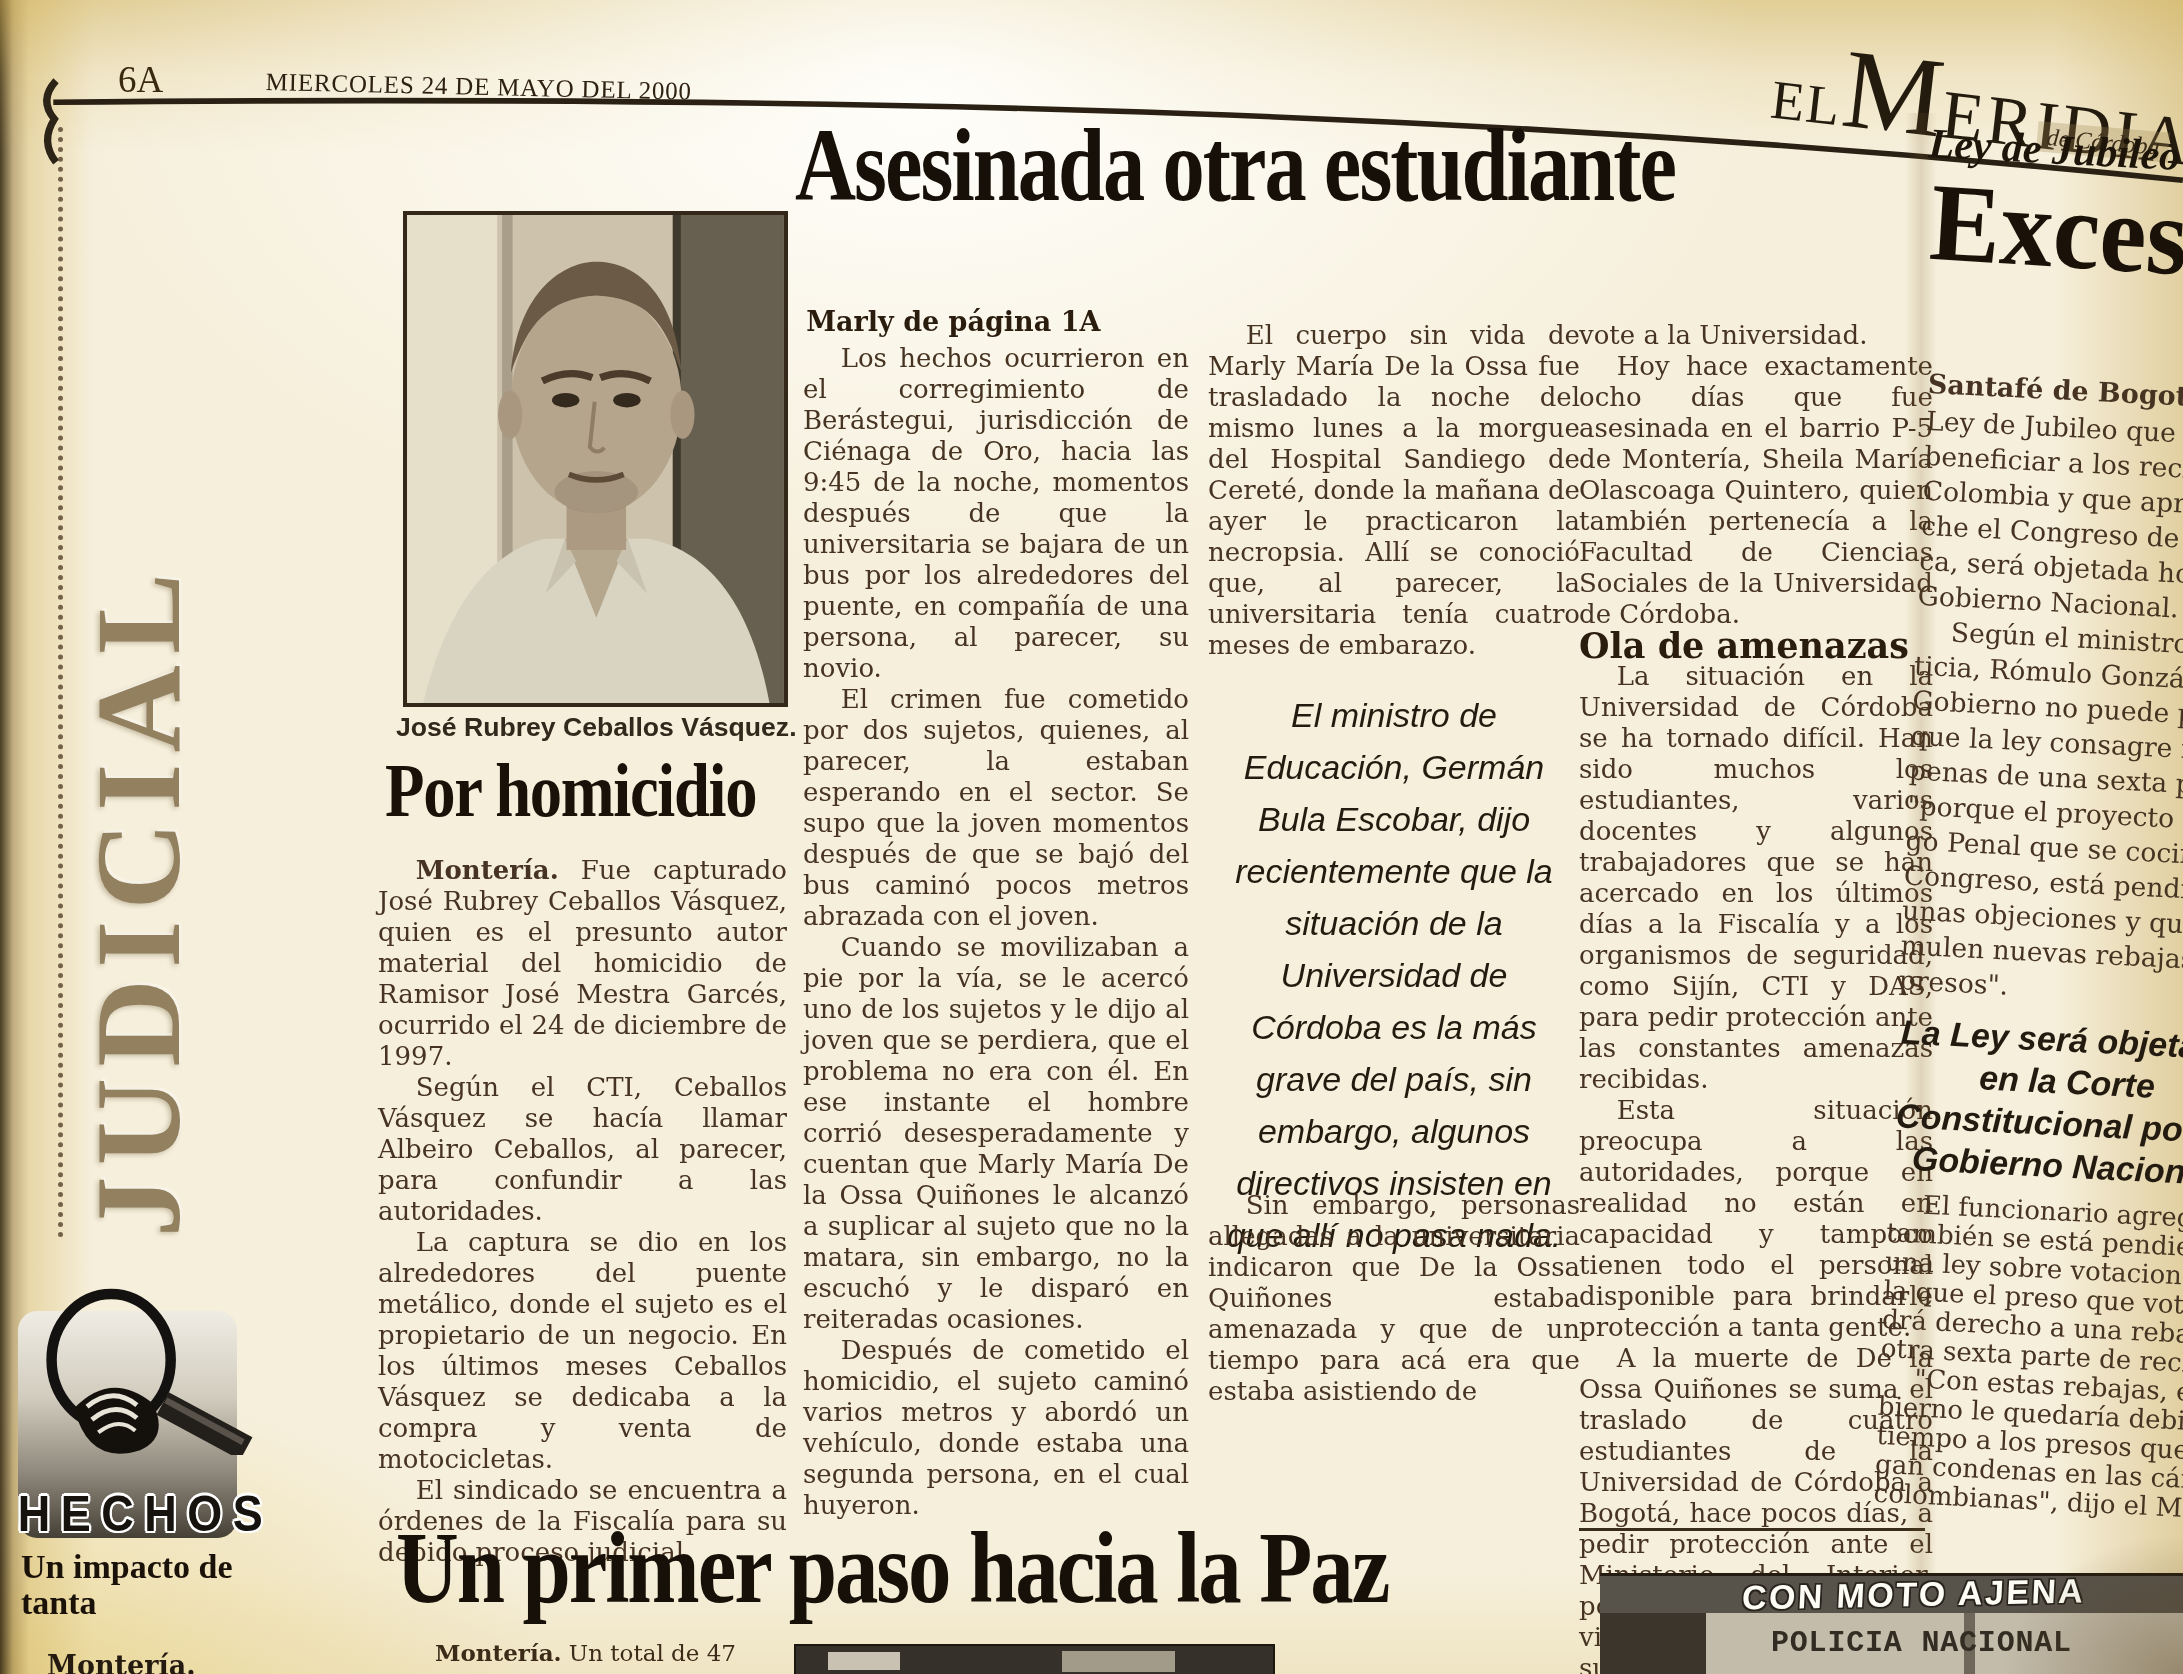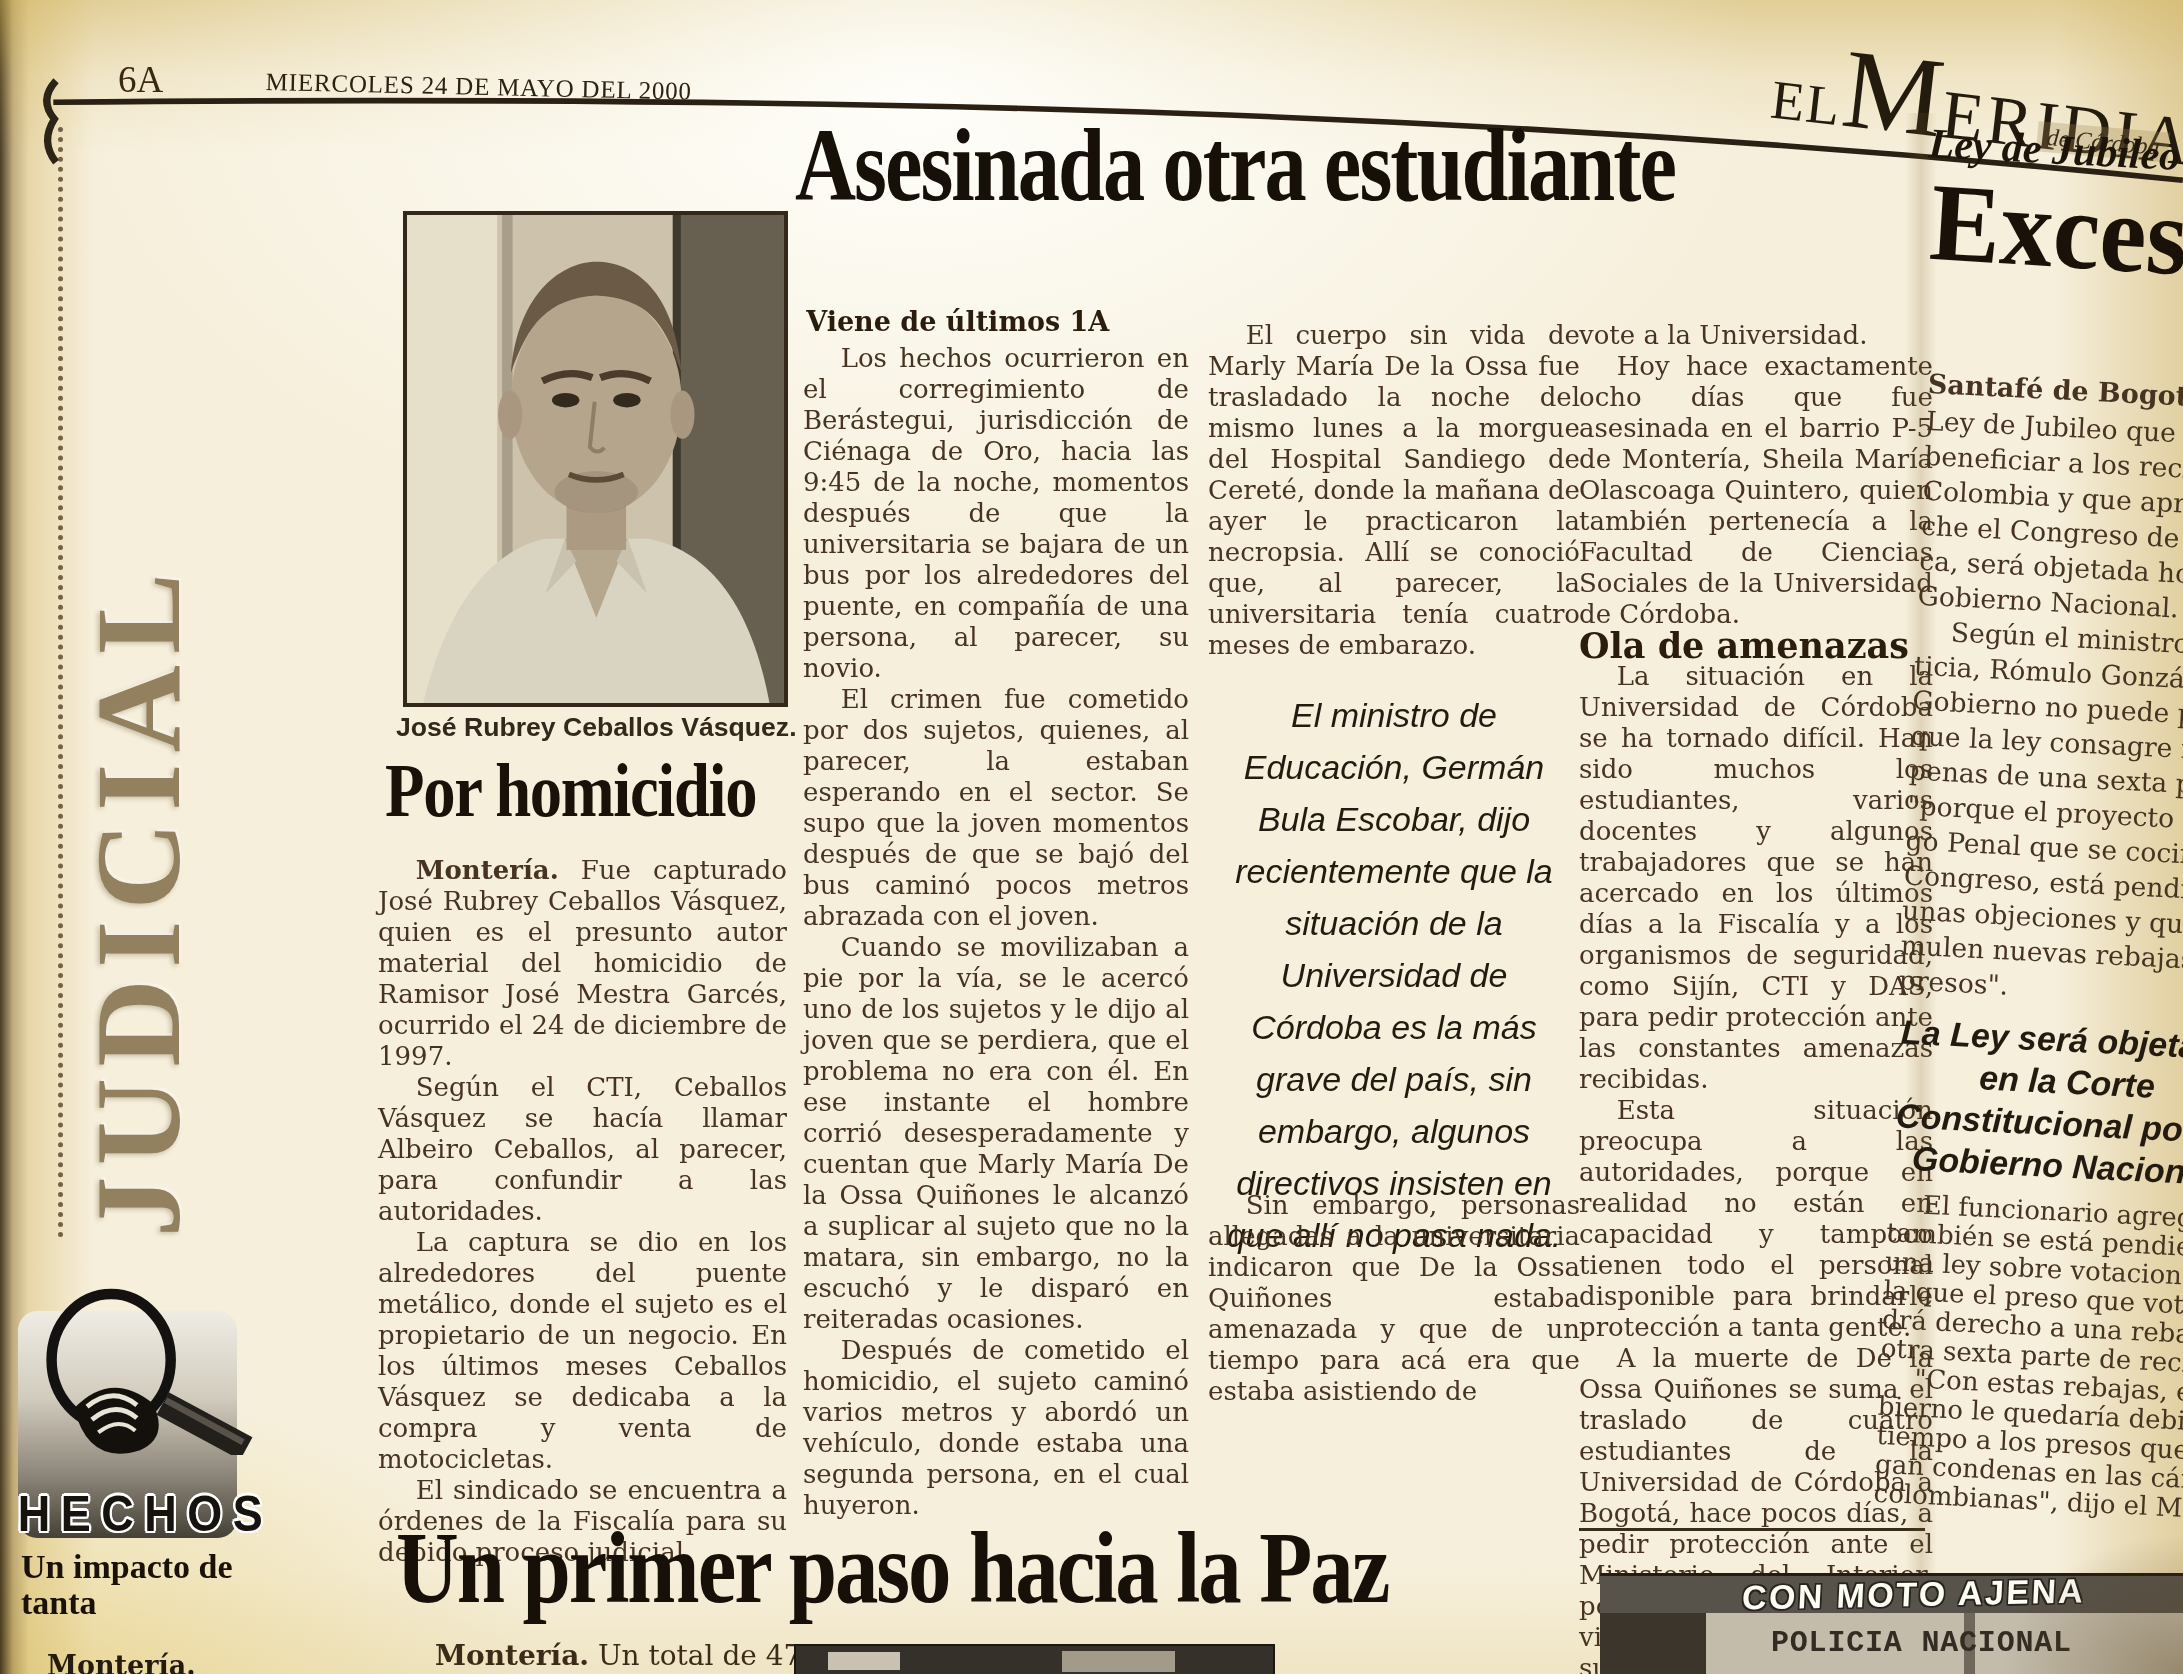--- a/index.html
+++ b/index.html
@@ -177,7 +177,7 @@
   <div class="abs hl" id="asesinada-headline">Asesinada otra estudiante</div>
 
   <div class="abs bodycol" id="ases-col1">
-    <p id="ases-kicker">Viene de últimos 1A</p>
+    <p id="ases-kicker">Marly de página 1A</p>
     <p>Los hechos ocurrieron en el corregimiento de Berástegui, jurisdicción de Ciénaga de Oro, hacia las 9:45 de la noche, momentos después de que la universitaria se bajara de un bus por los alrededores del puente, en compañía de una persona, al parecer, su novio.</p>
     <p>El crimen fue cometido por dos sujetos, quienes, al parecer, la estaban esperando en el sector. Se supo que la joven momentos después de que se bajó del bus caminó pocos metros abrazada con el joven.</p>
     <p>Cuando se movilizaban a pie por la vía, se le acercó uno de los sujetos y le dijo al joven que se perdiera, que el problema no era con él. En ese instante el hombre corrió desesperadamente y cuentan que Marly María De la Ossa Quiñones le alcanzó a suplicar al sujeto que no la matara, sin embargo, no la escuchó y le disparó en reiteradas ocasiones.</p>

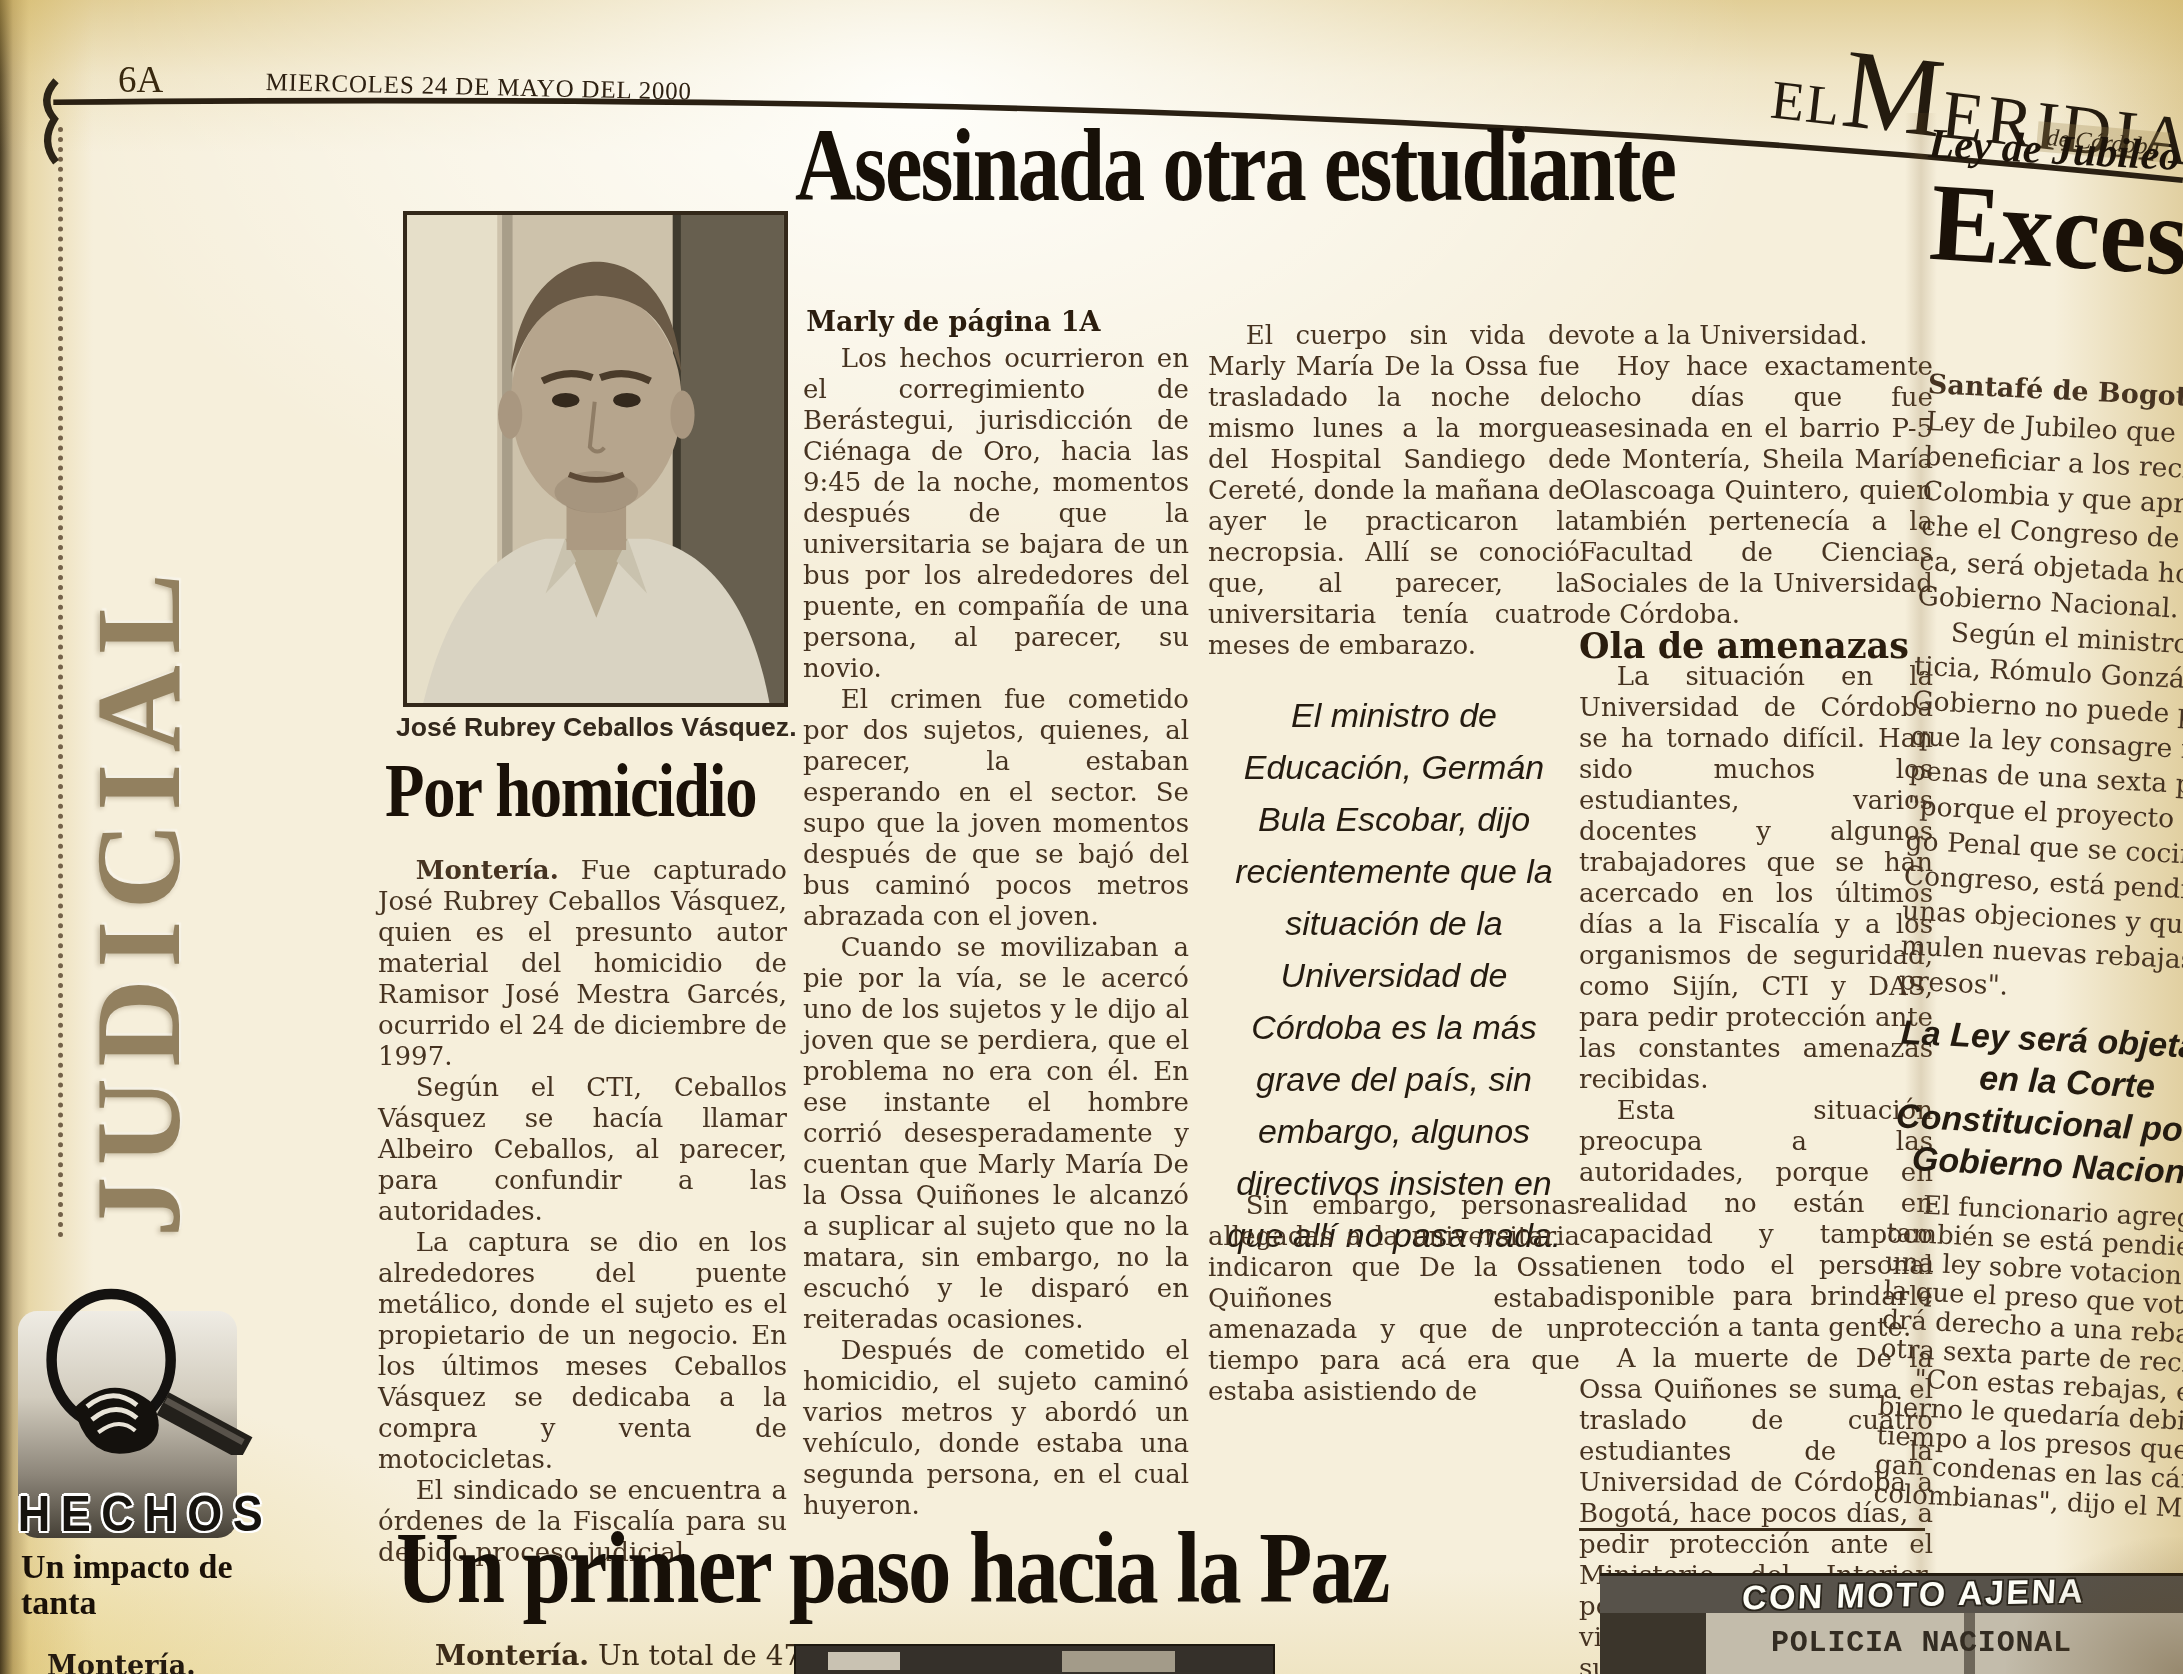--- a/index.html
+++ b/index.html
@@ -83,7 +83,7 @@
     background:linear-gradient(90deg,rgba(0,0,0,0),rgba(120,90,40,.18),rgba(0,0,0,0));}
   
   #paz-headline{left:396px;top:1518px;font-size:101px;transform:scaleX(.86);transform-origin:left top;letter-spacing:-2.4px;color:#171008;}
-  #paz-lead{left:435px;top:1639px;font-size:28px;color:#3c2b18;}
+  #paz-lead{left:435px;top:1639px;font-size:23px;color:#3c2b18;}
   
   #photo-strip{left:794px;top:1644px;width:477px;height:31px;background:#35302a;border:2.4px solid #1d180f;}
   #photo-strip .blob1{position:absolute;left:32px;top:6.4px;width:72px;height:17.7px;background:#c9c2b2;}

